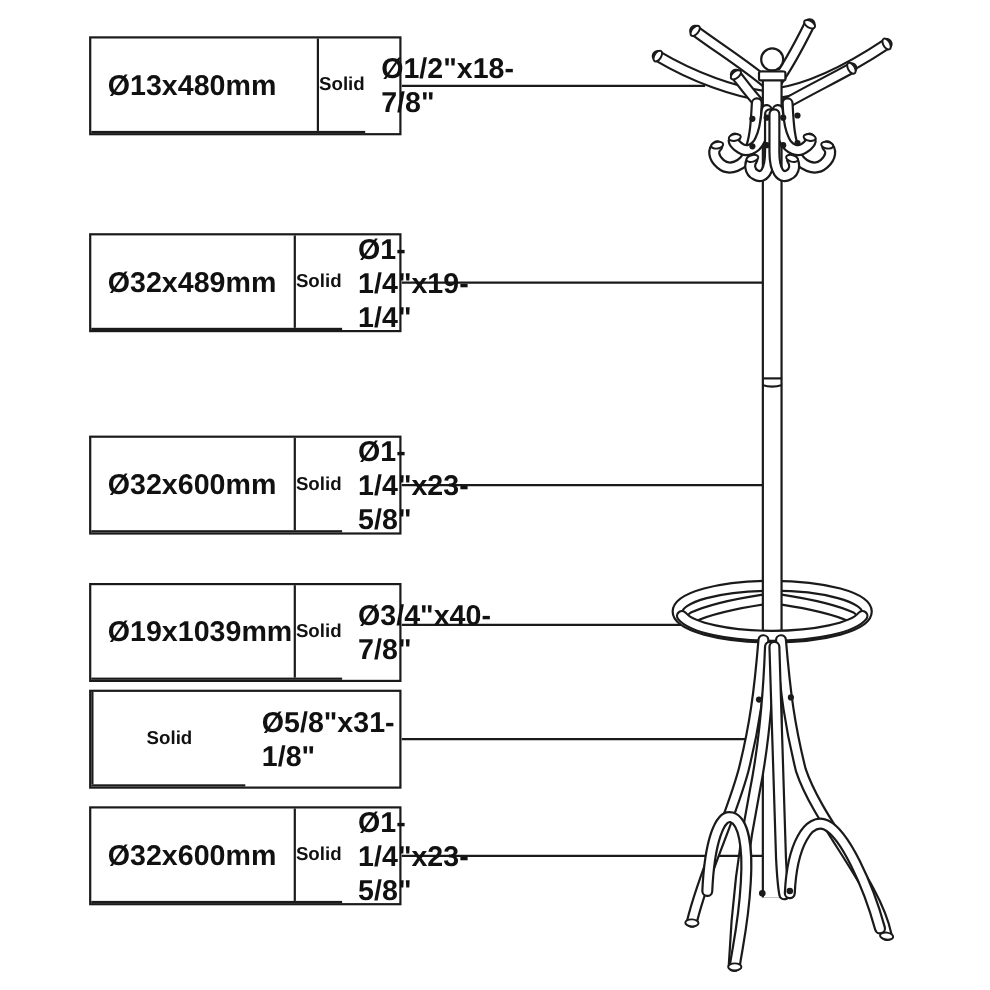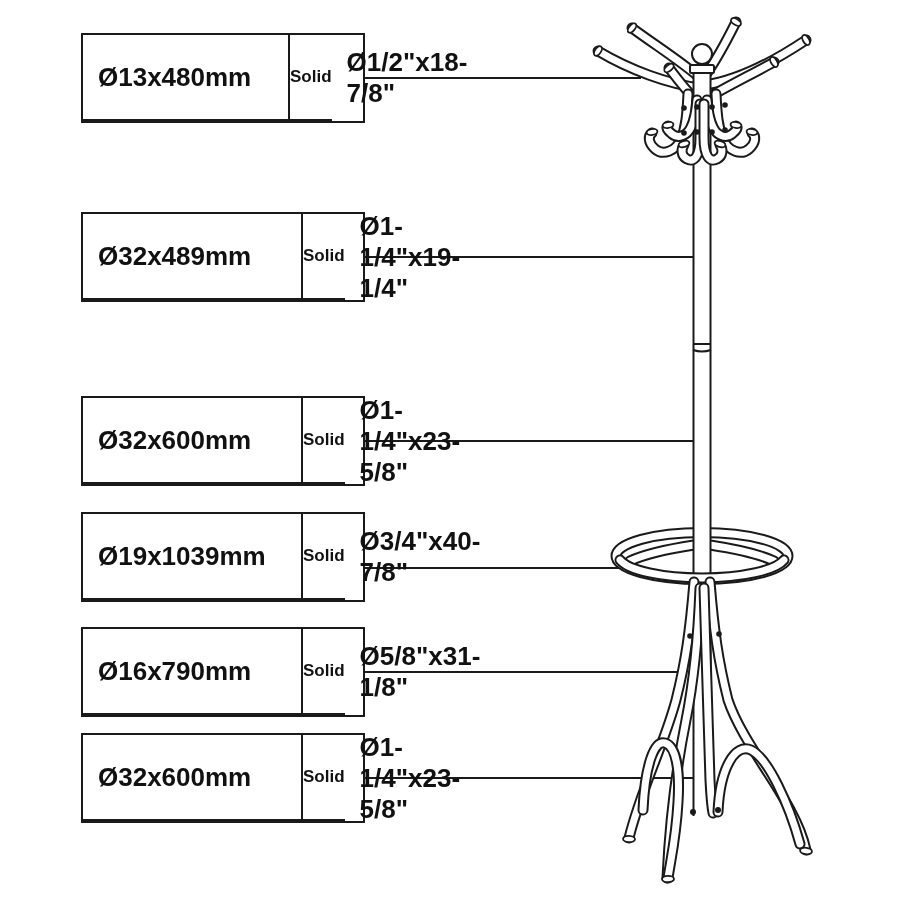--- a/index.html
+++ b/index.html
@@ -28,7 +28,7 @@
   .row-bottom{flex:1;display:flex;min-height:0;}
   .cell{display:flex;align-items:center;box-sizing:border-box;
     font-weight:700;color:#111;font-size:26px;letter-spacing:0;}
-  .cell-metric{width:218px;padding-left:15px;}
+  .cell-metric{width:184px;padding-left:15px;}
   .cell-metric.m-wide{width:205px;}
   .cell-solid{flex:1;border-left:2px solid #1a1a1a;justify-content:center;font-size:17px;}
   .cell-imperial{width:100%;padding-left:15px;}

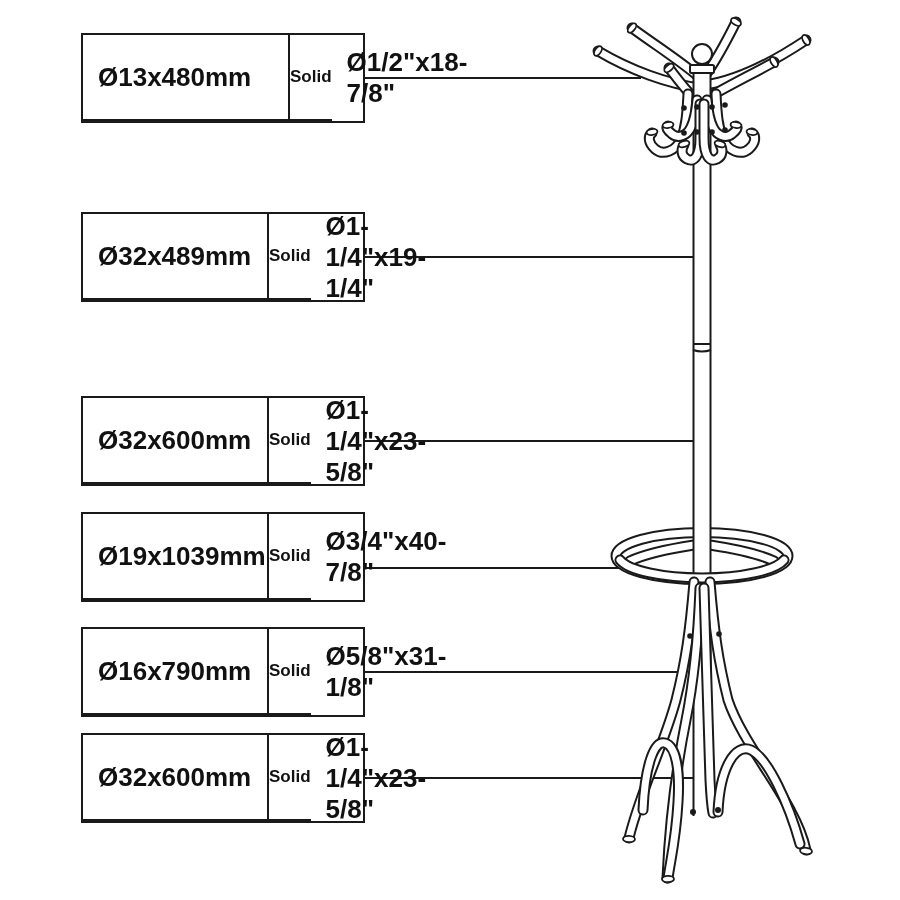--- a/index.html
+++ b/index.html
@@ -209,7 +209,7 @@
     </div>
   </div>
 
-  <div class="spec-box" style="top:512px">
+  <div class="spec-box" style="top:530px">
     <div class="row-top">
       <div class="cell cell-metric">Ø19x1039mm</div>
       <div class="cell cell-solid">Solid</div>

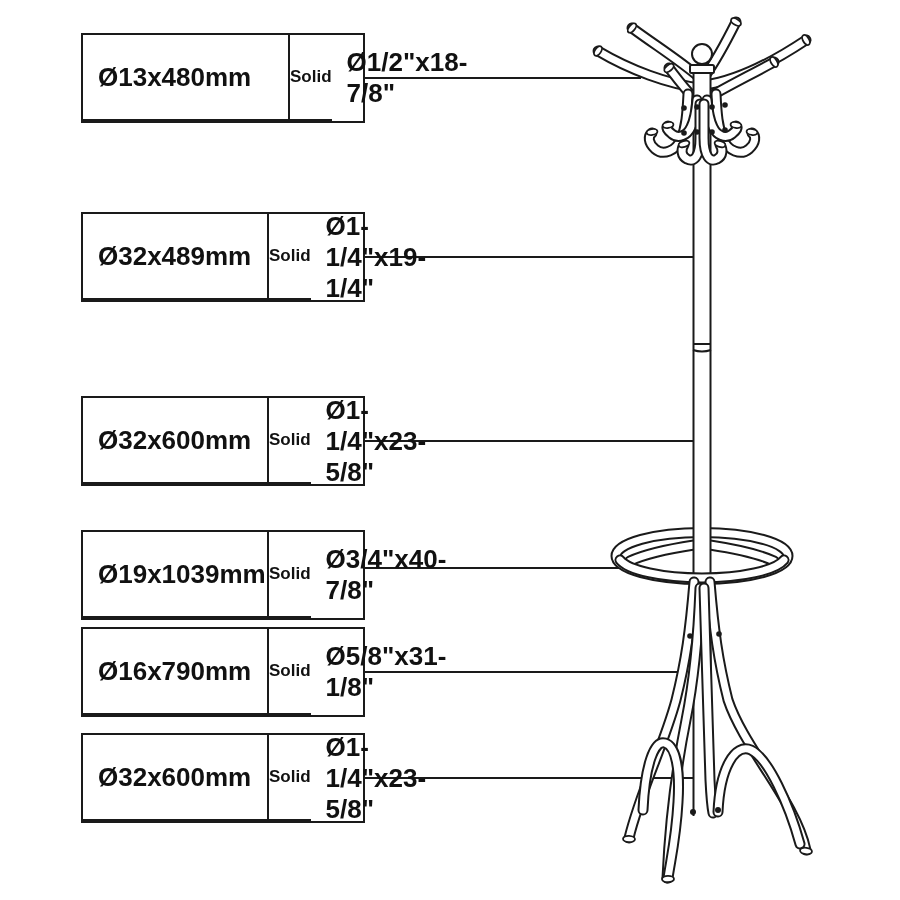--- a/index.html
+++ b/index.html
@@ -221,7 +221,6 @@
 
   <div class="spec-box" style="top:627px">
     <div class="row-top">
-      <div class="cell cell-metric">Ø16x790mm</div>
       <div class="cell cell-solid">Solid</div>
     </div>
     <div class="row-bottom">

